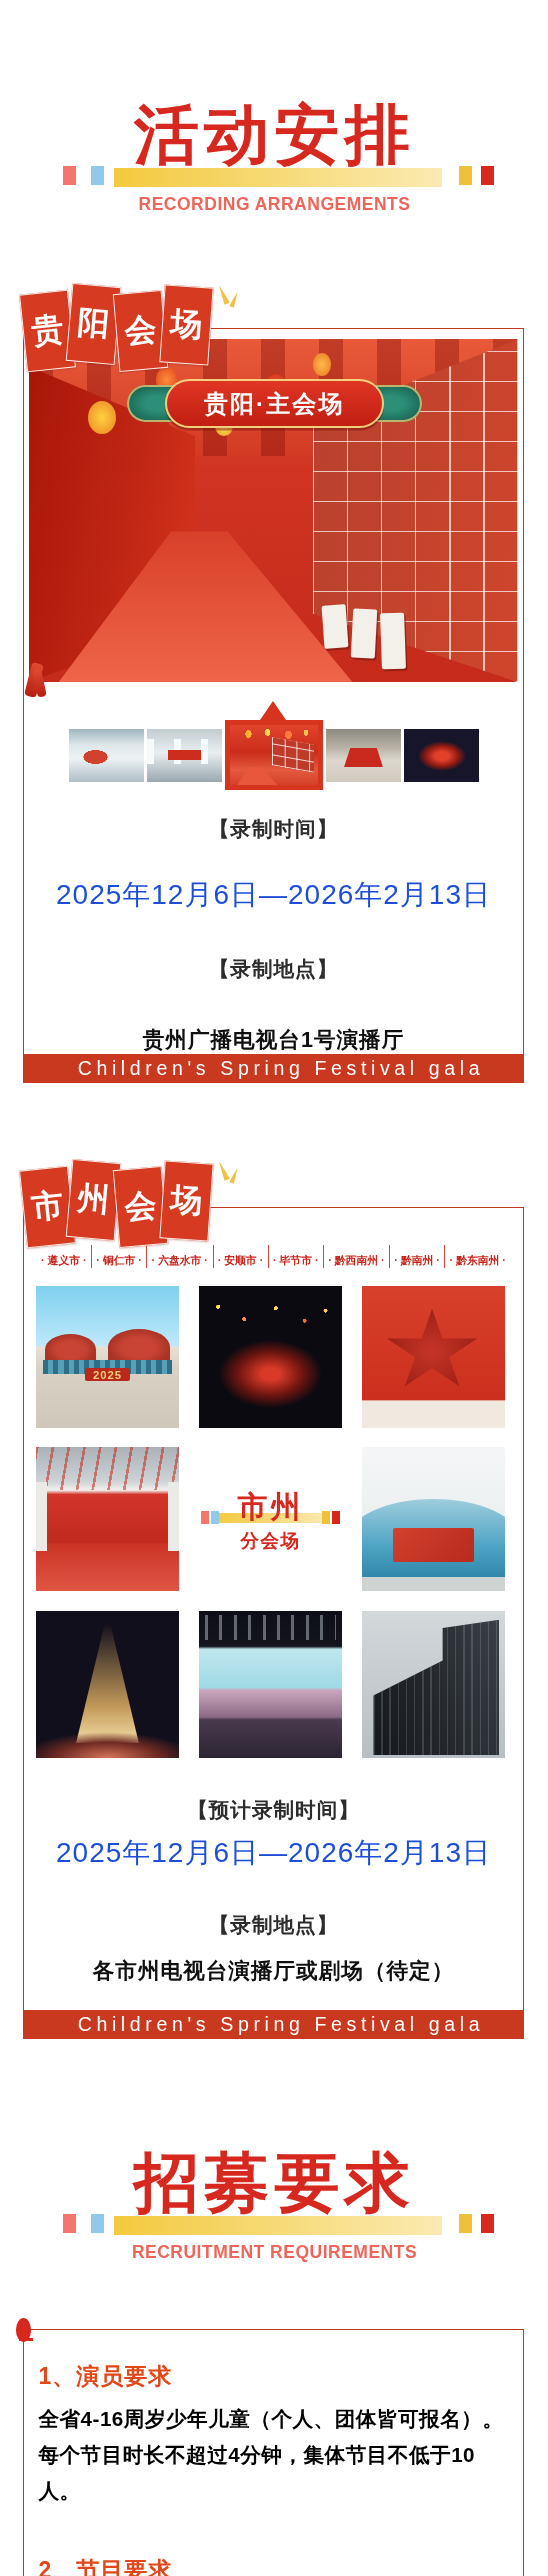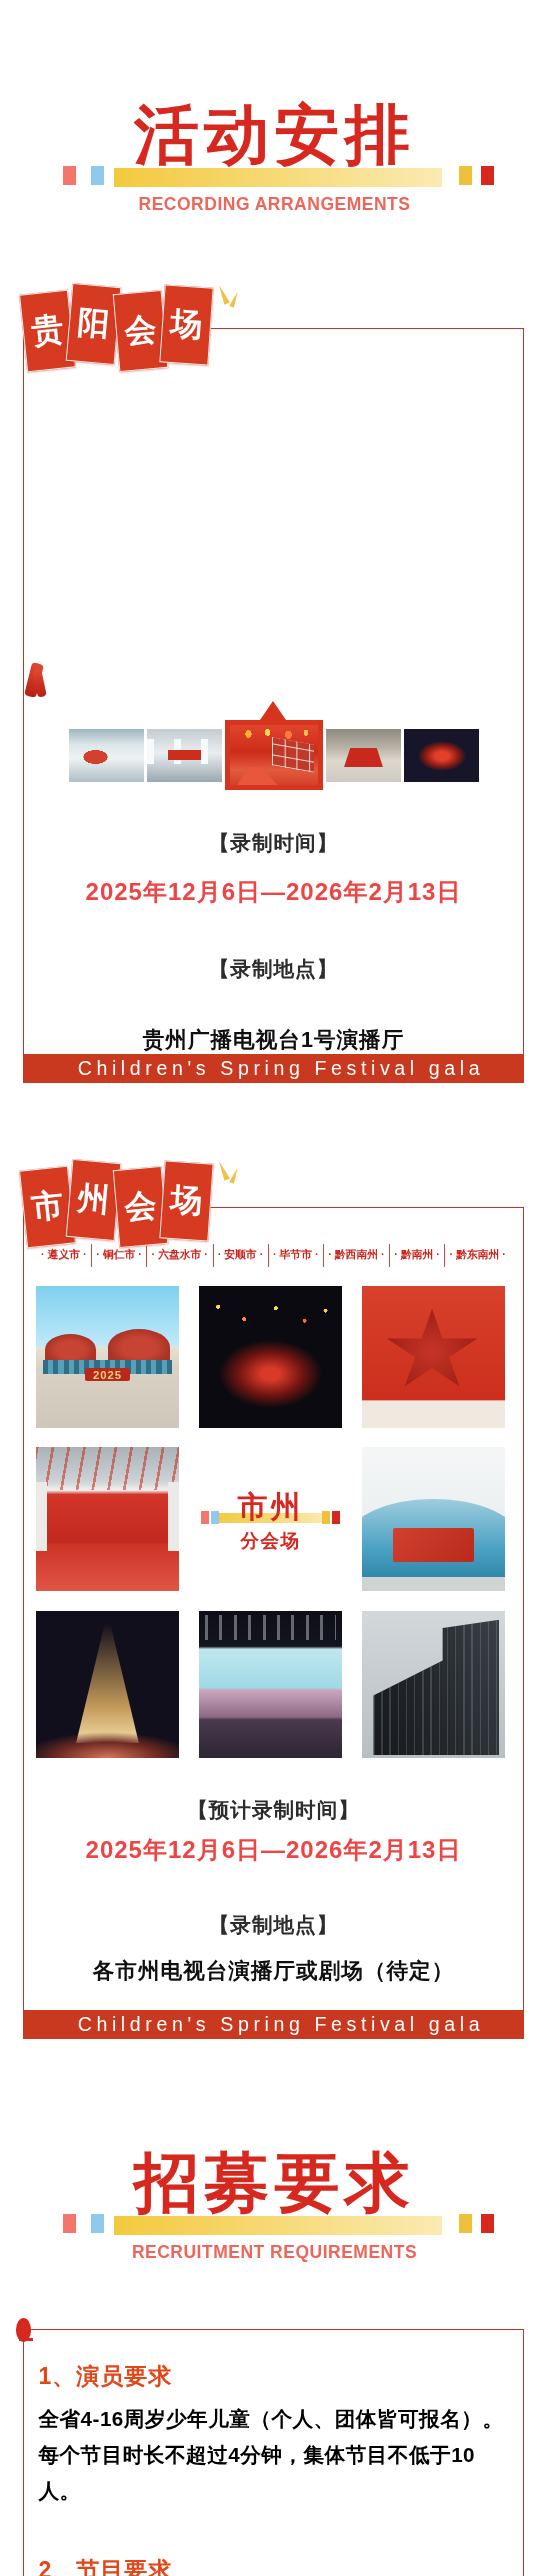--- a/index.html
+++ b/index.html
@@ -196,6 +196,28 @@
 
   <div class="panel" id="panel-guiyang">
 
+    <div class="photo g-main" style="left:5.2px;top:10.3px;width:489px;height:343px;">
+      <div class="gm-ceil"></div>
+      <div class="gm-wallL"></div>
+      <div class="gm-wallR"></div>
+      <div class="gm-floor"></div>
+      <div class="lan" style="left:12%;top:18%;width:28px;height:33px;background:radial-gradient(closest-side,#ffd23e,#f09a2a);"></div>
+      <div class="lan" style="left:26%;top:8%;width:20.6px;height:26px;background:radial-gradient(closest-side,#ff8a3c,#e85a24);"></div>
+      <div class="lan" style="left:38%;top:22%;width:17.5px;height:21.6px;background:radial-gradient(closest-side,#ffe06a,#f0b030);"></div>
+      <div class="lan" style="left:48%;top:10%;width:24px;height:29px;background:radial-gradient(closest-side,#ff6a40,#d8361f);"></div>
+      <div class="lan" style="left:58%;top:4%;width:18.5px;height:23px;background:radial-gradient(closest-side,#ffba4e,#ef8a2e);"></div>
+      <div class="gm-cube" style="left:60%;bottom:10%;width:24px;height:43px;transform:rotate(-4deg);"></div>
+      <div class="gm-cube" style="left:66%;bottom:7%;width:24px;height:49px;transform:rotate(3deg);"></div>
+      <div class="gm-cube" style="left:72%;bottom:4%;width:24px;height:56px;transform:rotate(-2deg);"></div>
+
+      <div class="badge" style="position:absolute;left:calc(50% - 144px);top:40px;width:289px;height:49px;">
+        <div class="bc" style="left:-3.1px;"></div>
+        <div class="bc" style="right:-3.1px;"></div>
+        <div class="badge-core">
+          <span>贵阳·主会场</span>
+        </div>
+      </div>
+    </div>
 
     <div class="ribbon" style="position:absolute;left:4.1px;top:334px;width:12.4px;height:34px;transform:rotate(14deg);"></div>
     <div class="ribbon" style="position:absolute;left:11.3px;top:340px;width:9.3px;height:28px;transform:rotate(-12deg);"></div>

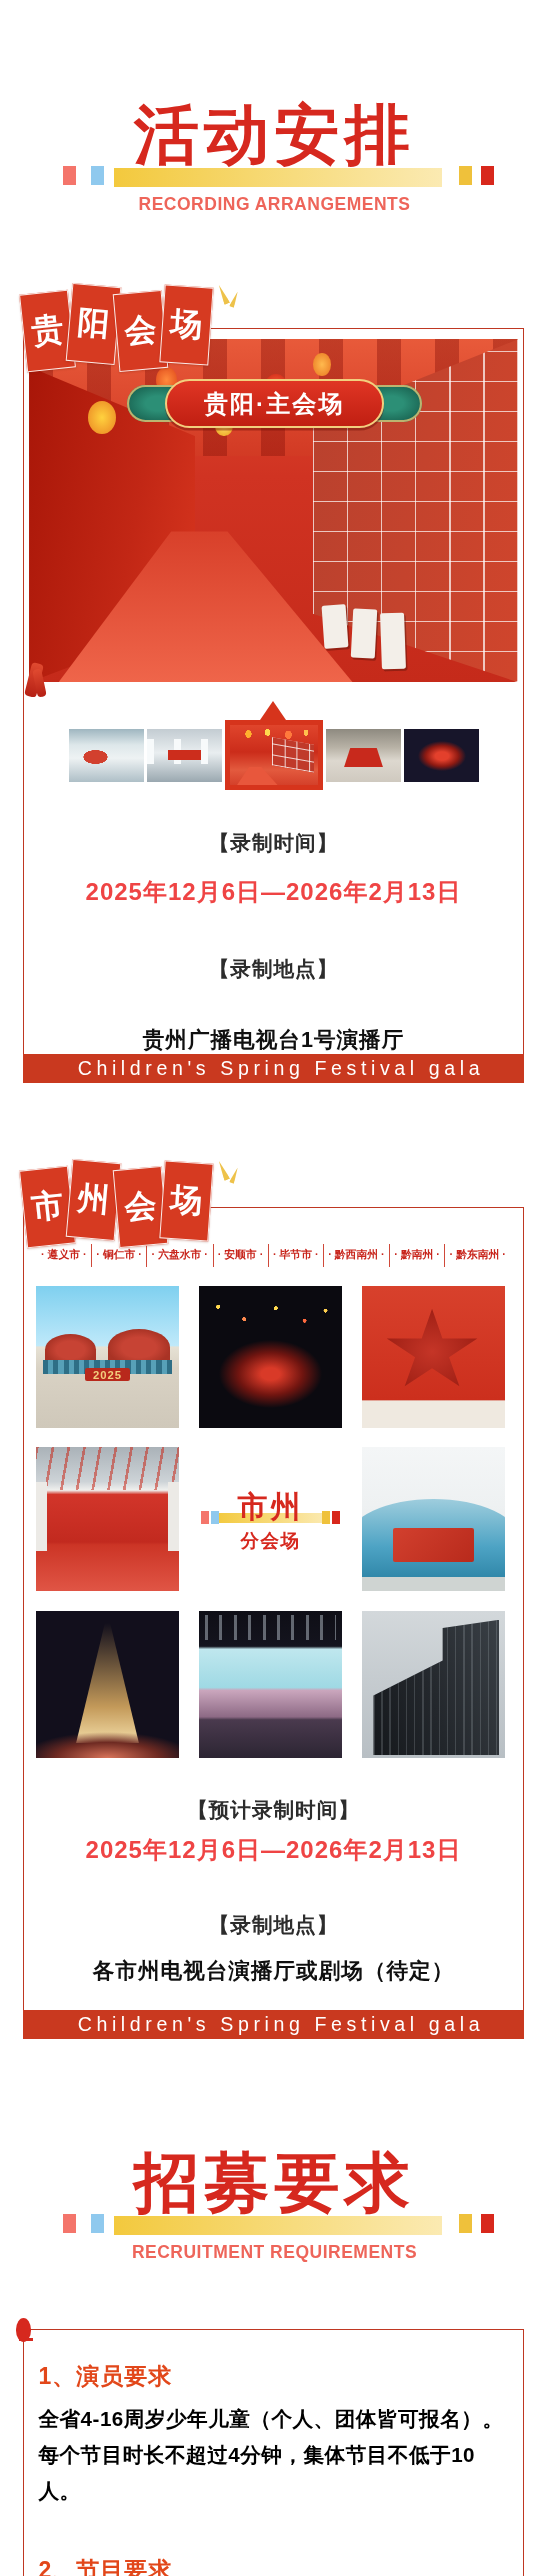--- a/index.html
+++ b/index.html
@@ -243,7 +243,7 @@
         <div class="glow"></div>
       </div>
 
-    <div class="crow lbl" style="top:500px;">【录制时间】</div>
+    <div class="crow lbl" style="top:486px;">【录制时间】</div>
     <div class="crow val" style="top:547px;">2025年12月6日—2026年2月13日</div>
     <div class="crow lbl" style="top:626px;">【录制地点】</div>
     <div class="crow val2" style="top:696px;">贵州广播电视台1号演播厅</div>

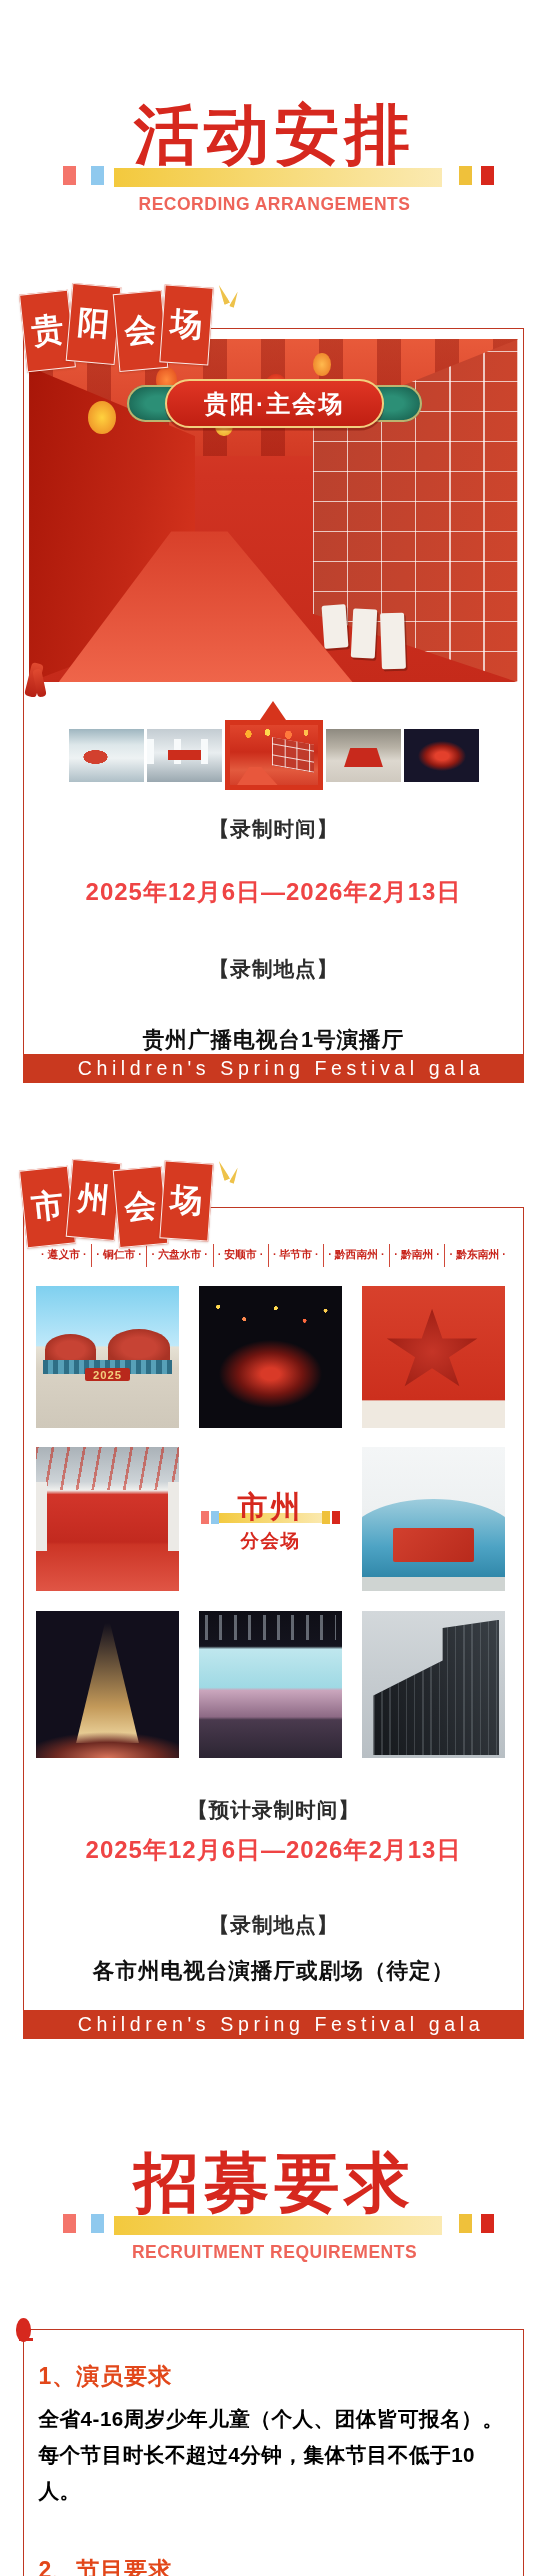--- a/index.html
+++ b/index.html
@@ -97,7 +97,7 @@
   
   .crow{position:absolute;left:0;width:100%;text-align:center;}
   .lbl{font-size:20.6px;font-weight:700;color:#2c2c2c;letter-spacing:1px;}
-  .val{font-size:24px;font-weight:700;color:#ef4444;letter-spacing:1px;}
+  .val{font-size:28px;font-weight:400;color:#1d4ed8;letter-spacing:1px;}
   .val2{font-size:21.6px;font-weight:700;color:#101010;letter-spacing:1px;}
 
   

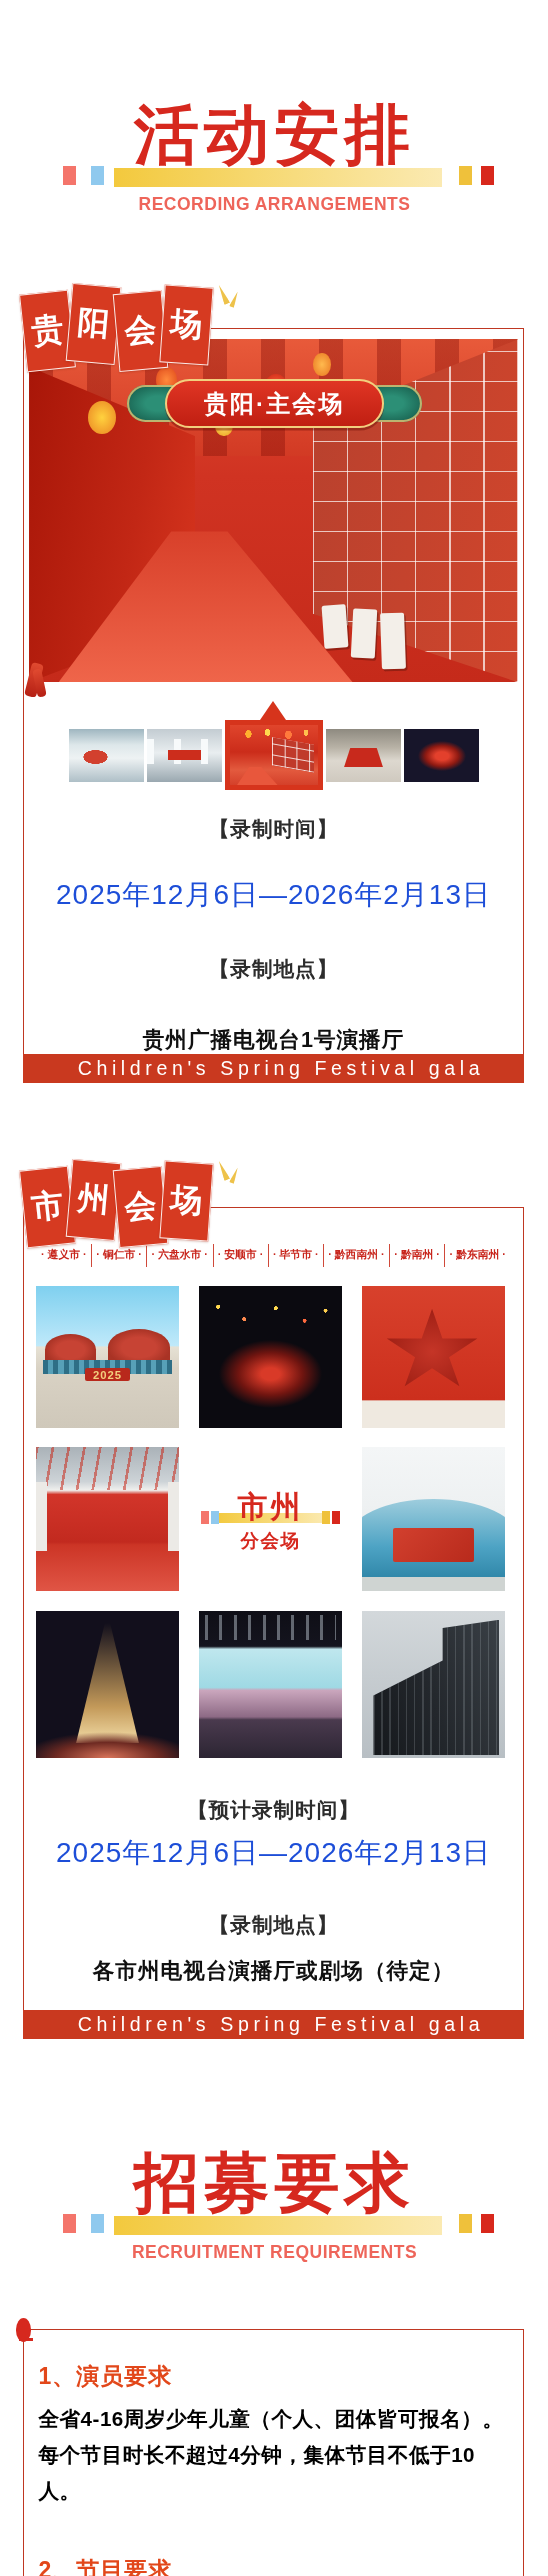--- a/index.html
+++ b/index.html
@@ -274,7 +274,7 @@
 
   <div class="panel" id="panel-shizhou">
 
-    <div class="cities" style="top:34px;height:26px;">
+    <div class="cities" style="top:34px;height:26px;align-items:flex-end;">
       <span class="city">· 遵义市 ·</span>
         <span class="citysep"></span>
       <span class="city">· 铜仁市 ·</span>

